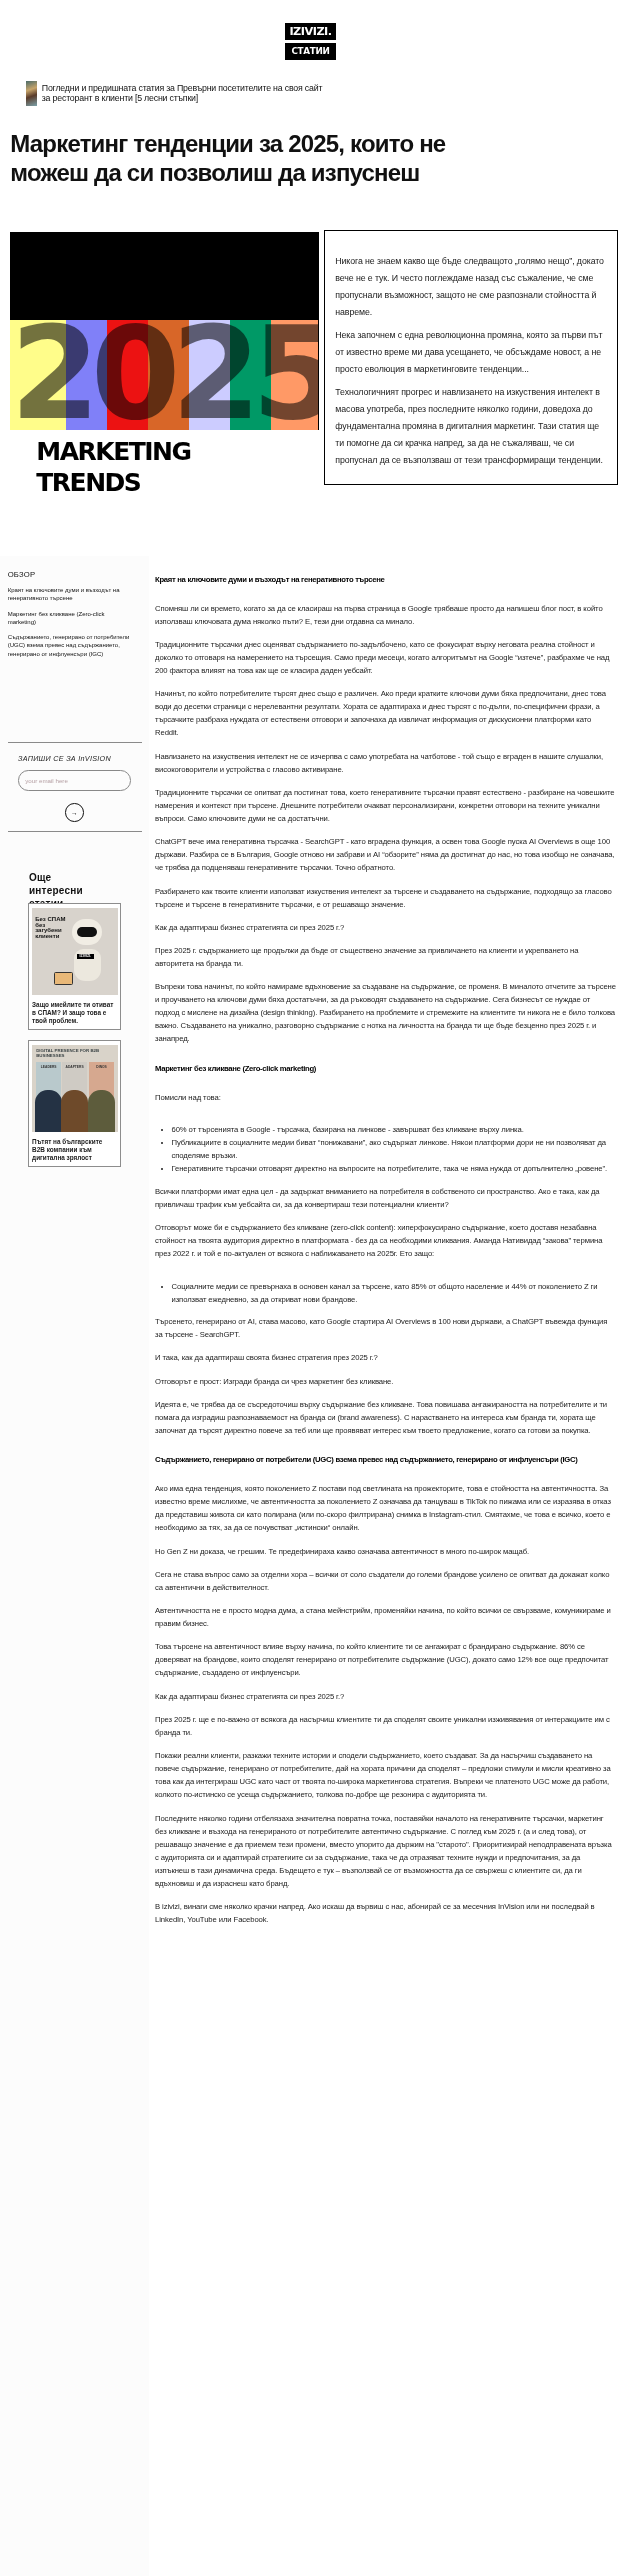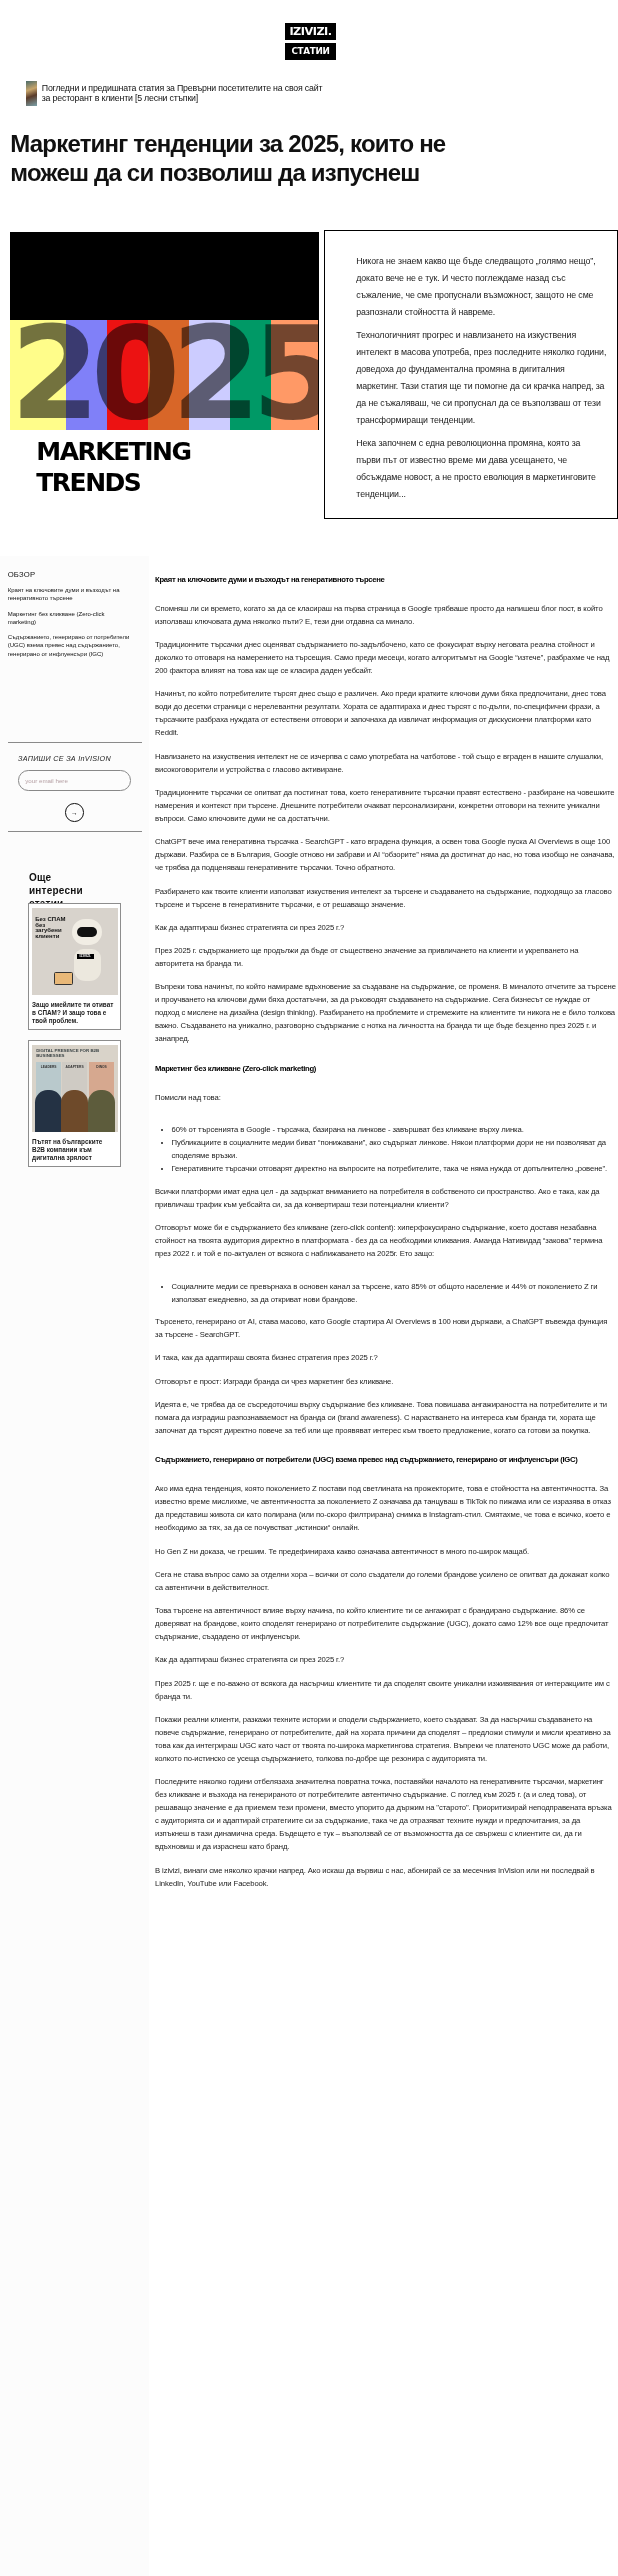--- a/index.html
+++ b/index.html
@@ -35,7 +35,7 @@
 
   
   .intro-box { position: absolute; left: 324px; top: 230px; width: 294px; height: 109px; border: 0.8px solid #000; height: auto; padding: 22px 10.3px 14.4px 10.3px; }
-  .intro-box p { font-size: 8.8px; line-height: 17px; color: #1a1a1a; margin-bottom: 6.2px; letter-spacing: -0.1px; margin-left: 21px; }
+  .intro-box p { font-size: 8.8px; line-height: 17px; color: #1a1a1a; margin-bottom: 6.2px; letter-spacing: -0.1px; }
   .intro-box p:last-child { margin-bottom: 0; }
 
   

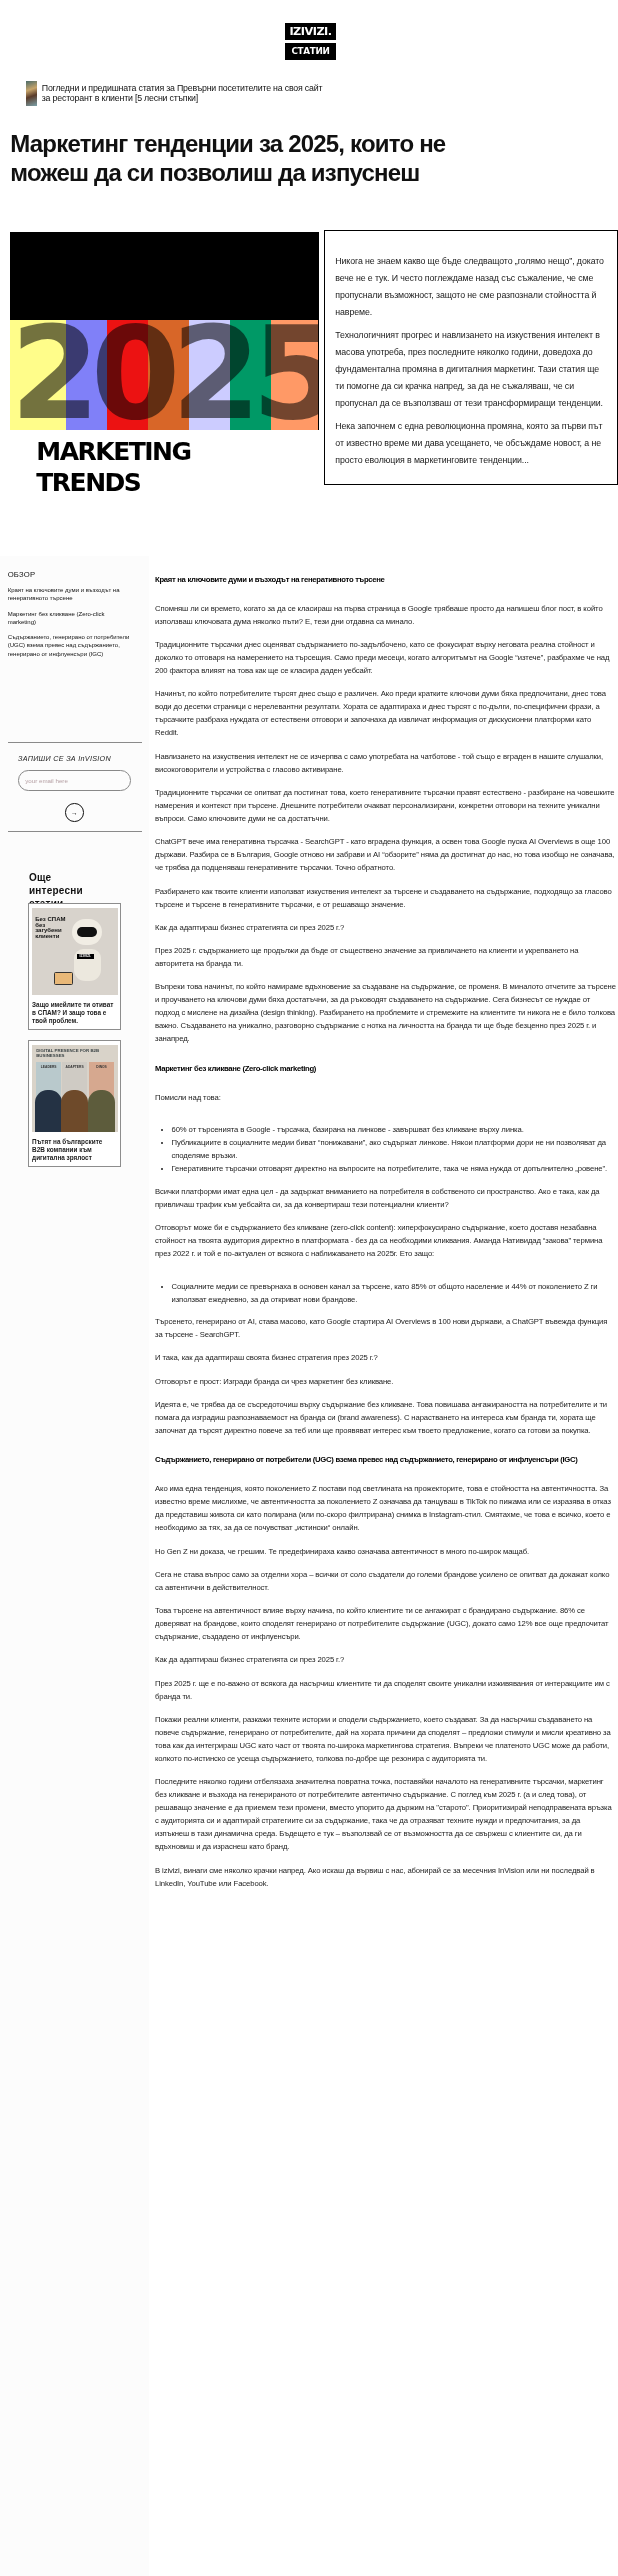--- a/index.html
+++ b/index.html
@@ -117,8 +117,8 @@
 
 <div class="intro-box">
   <p>Никога не знаем какво ще бъде следващото „голямо нещо”, докато вече не е тук. И често поглеждаме назад със съжаление, че сме пропуснали възможност, защото не сме разпознали стойността й навреме.</p>
+  <p>Нека започнем с една революционна промяна, която за първи път от известно време ми дава усещането, че обсъждаме новост, а не просто еволюция в маркетинговите тенденции...</p>
   <p>Технологичният прогрес и навлизането на изкуствения интелект в масова употреба, през последните няколко години, доведоха до фундаментална промяна в дигиталния маркетинг. Тази статия ще ти помогне да си крачка напред, за да не съжаляваш, че си пропуснал да се възползваш от тези трансформиращи тенденции.</p>
-  <p>Нека започнем с една революционна промяна, която за първи път от известно време ми дава усещането, че обсъждаме новост, а не просто еволюция в маркетинговите тенденции...</p>
 </div>
 
 <aside class="sidebar">

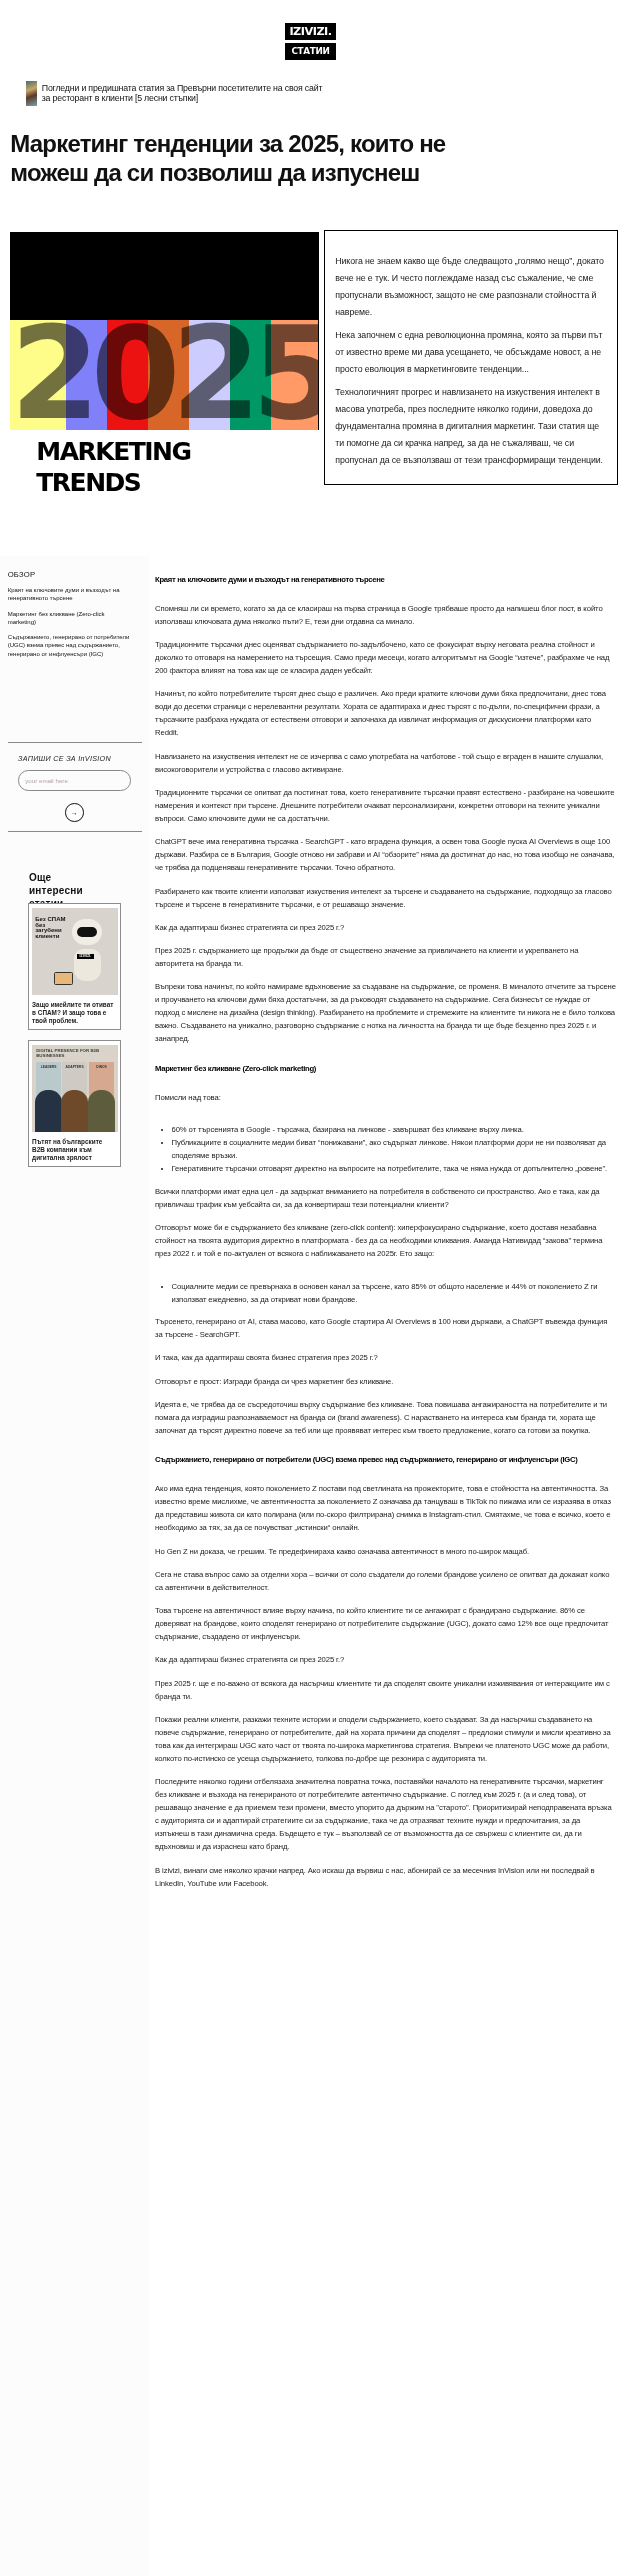--- a/index.html
+++ b/index.html
@@ -199,6 +199,7 @@
   <p>Ако има една тенденция, която поколението Z постави под светлината на прожекторите, това е стойността на автентичността. За известно време мислихме, че автентичността за поколението Z означава да танцуваш в TikTok по пижама или се изразява в отказ да представиш живота си като полирана (или по-скоро филтрирана) снимка в Instagram-стил. Смятахме, че това е всичко, което е необходимо за тях, за да се почувстват „истински“ онлайн.</p>
   <p>Но Gen Z ни доказа, че грешим. Те предефинираха какво означава автентичност в много по-широк мащаб.</p>
   <p>Сега не става въпрос само за отделни хора – всички от соло създатели до големи брандове усилено се опитват да докажат колко са автентични в действителност.</p>
+  <p>Автентичността не е просто модна дума, а стана мейнстрийм, променяйки начина, по който всички се свързваме, комуникираме и правим бизнес.</p>
   <p>Това търсене на автентичност влияе върху начина, по който клиентите ти се ангажират с брандирано съдържание. 86% се доверяват на брандове, които споделят генерирано от потребителите съдържание (UGC), докато само 12% все още предпочитат съдържание, създадено от инфлуенсъри.</p>
   <p>Как да адаптираш бизнес стратегията си през 2025 г.?</p>
   <p>През 2025 г. ще е по-важно от всякога да насърчиш клиентите ти да споделят своите уникални изживявания от интеракциите им с бранда ти.</p>

